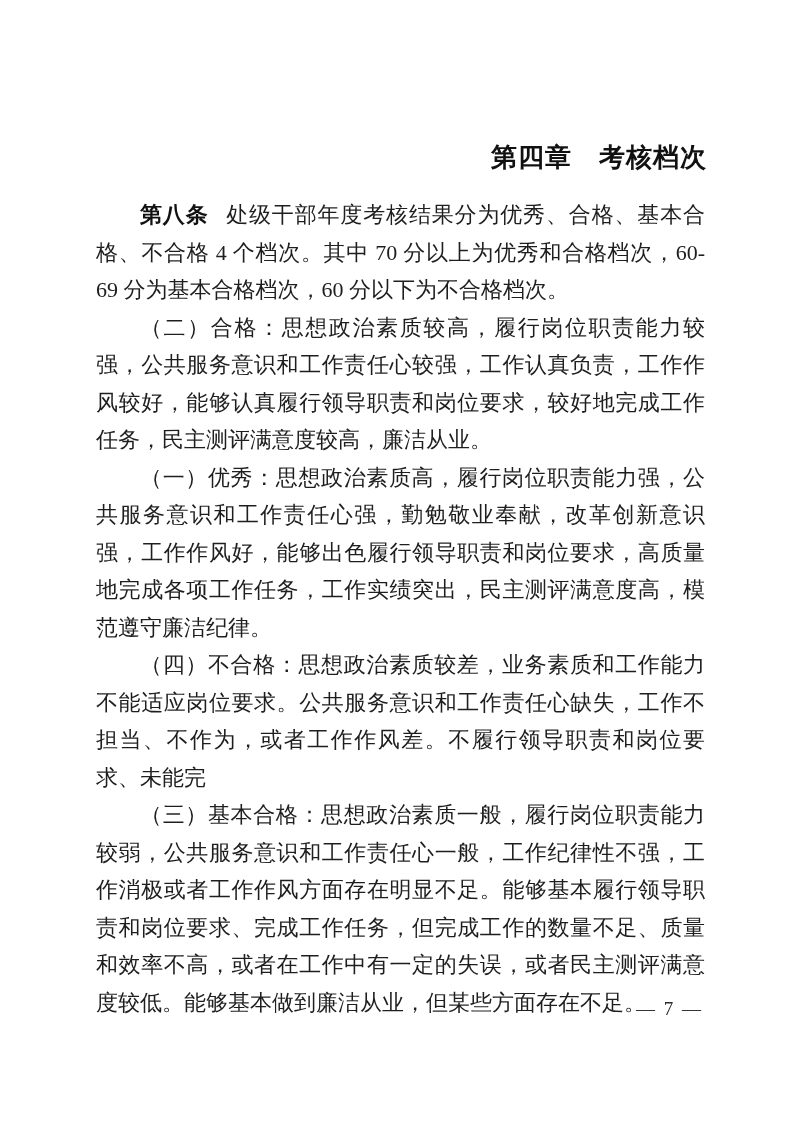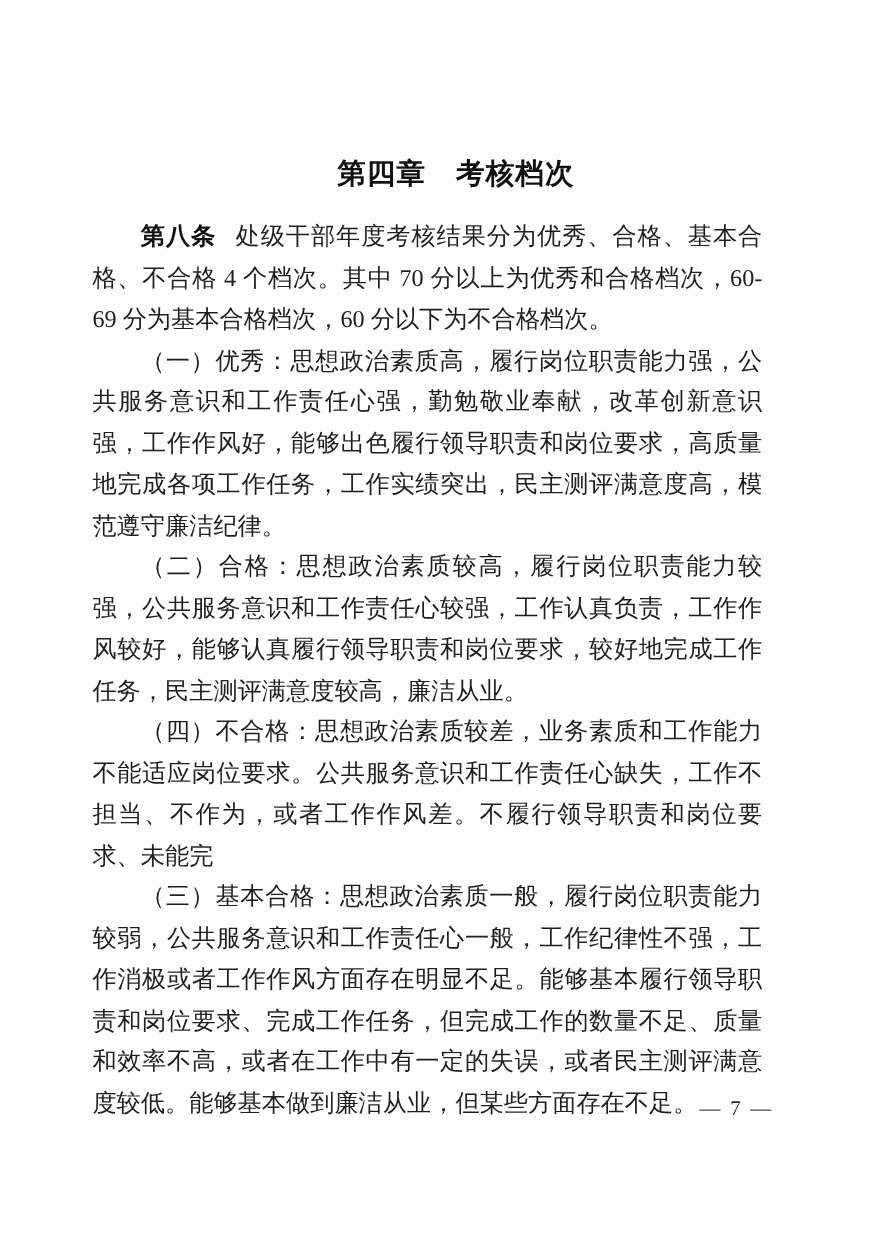--- a/index.html
+++ b/index.html
@@ -17,9 +17,9 @@
   .chapter-title {
     position: absolute;
     top: 141px;
-    left: 110px;
+    left: 98px;
     width: 609px;
-    text-align: center;
+    text-align: right;
     font-family: "Liberation Sans", "DejaVu Sans", sans-serif;
     font-weight: bold;
     font-size: 26px;

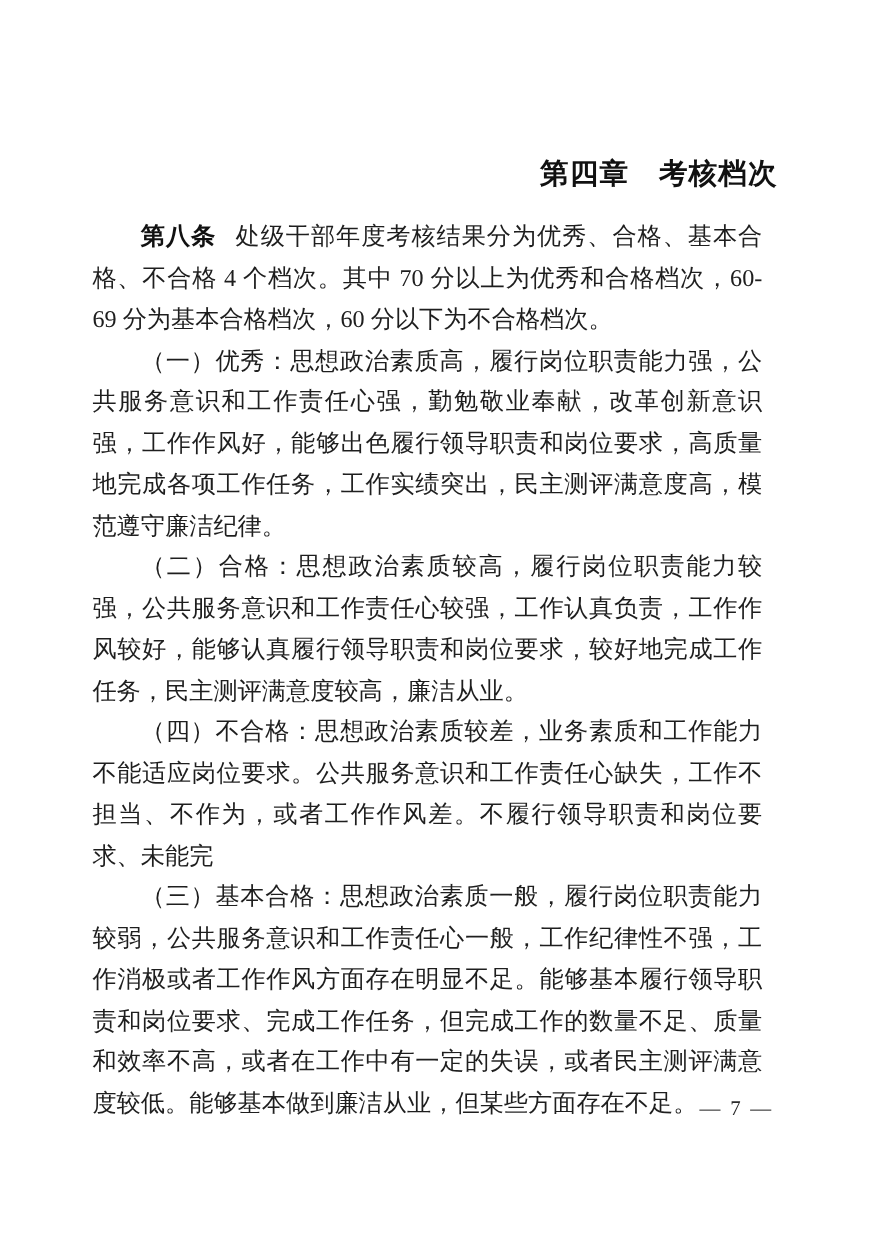--- a/index.html
+++ b/index.html
@@ -31,7 +31,7 @@
   .body-text {
     position: absolute;
     top: 196px;
-    left: 84px;
+    left: 96px;
     width: 609px;
     font-size: 22px;
     line-height: 37.5px;

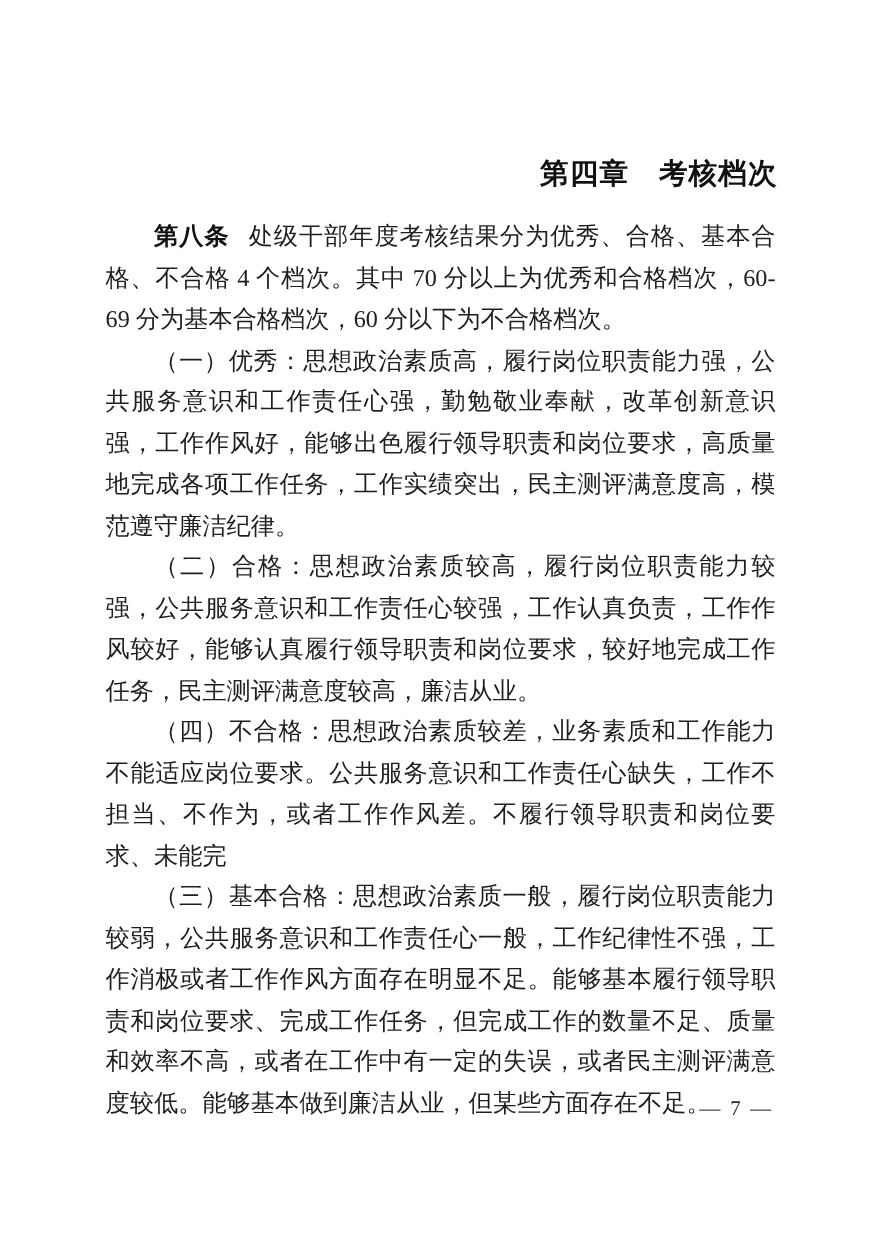--- a/index.html
+++ b/index.html
@@ -72,9 +72,9 @@
 
     <p><span class="article-label">第八条</span><span>处级干部年度考核结果分为优秀、合格、基本合格、不合格 4 个档次。其中 70 分以上为优秀和合格档次，60-69 分为基本合格档次，60 分以下为不合格档次。</span></p>
 
+    <p>（二）合格：思想政治素质较高，履行岗位职责能力较强，公共服务意识和工作责任心较强，工作认真负责，工作作风较好，能够认真履行领导职责和岗位要求，较好地完成工作任务，民主测评满意度较高，廉洁从业。</p>
+
     <p>（一）优秀：思想政治素质高，履行岗位职责能力强，公共服务意识和工作责任心强，勤勉敬业奉献，改革创新意识强，工作作风好，能够出色履行领导职责和岗位要求，高质量地完成各项工作任务，工作实绩突出，民主测评满意度高，模范遵守廉洁纪律。</p>
-
-    <p>（二）合格：思想政治素质较高，履行岗位职责能力较强，公共服务意识和工作责任心较强，工作认真负责，工作作风较好，能够认真履行领导职责和岗位要求，较好地完成工作任务，民主测评满意度较高，廉洁从业。</p>
 
     <p>（四）不合格：思想政治素质较差，业务素质和工作能力不能适应岗位要求。公共服务意识和工作责任心缺失，工作不担当、不作为，或者工作作风差。不履行领导职责和岗位要求、未能完</p>
 

